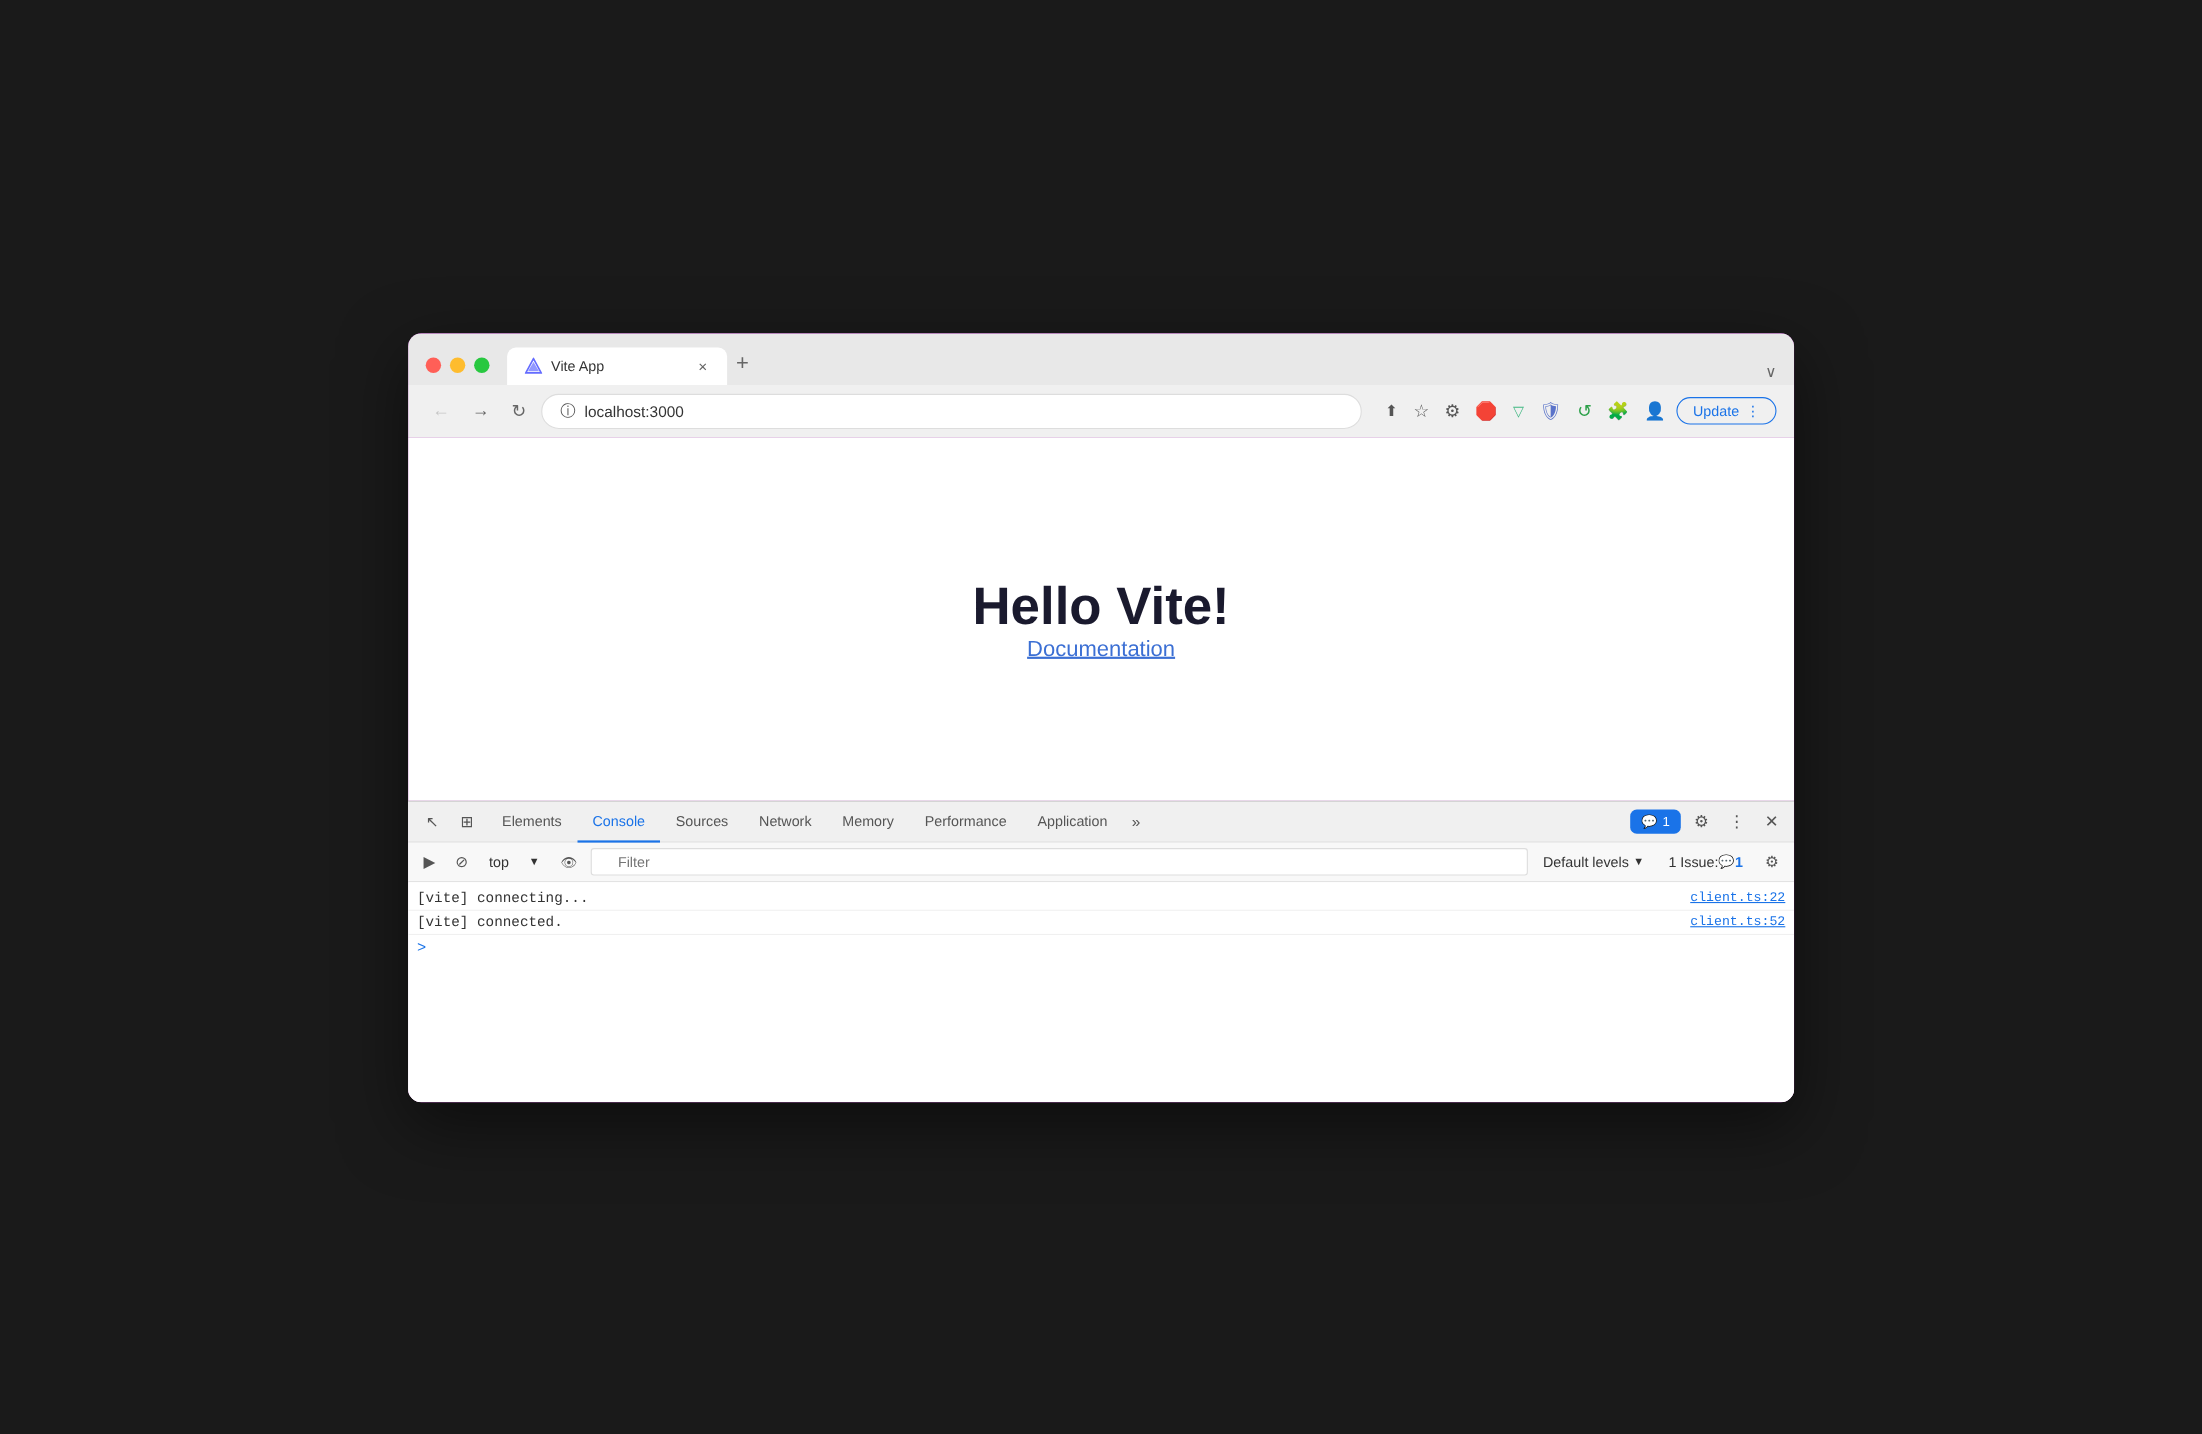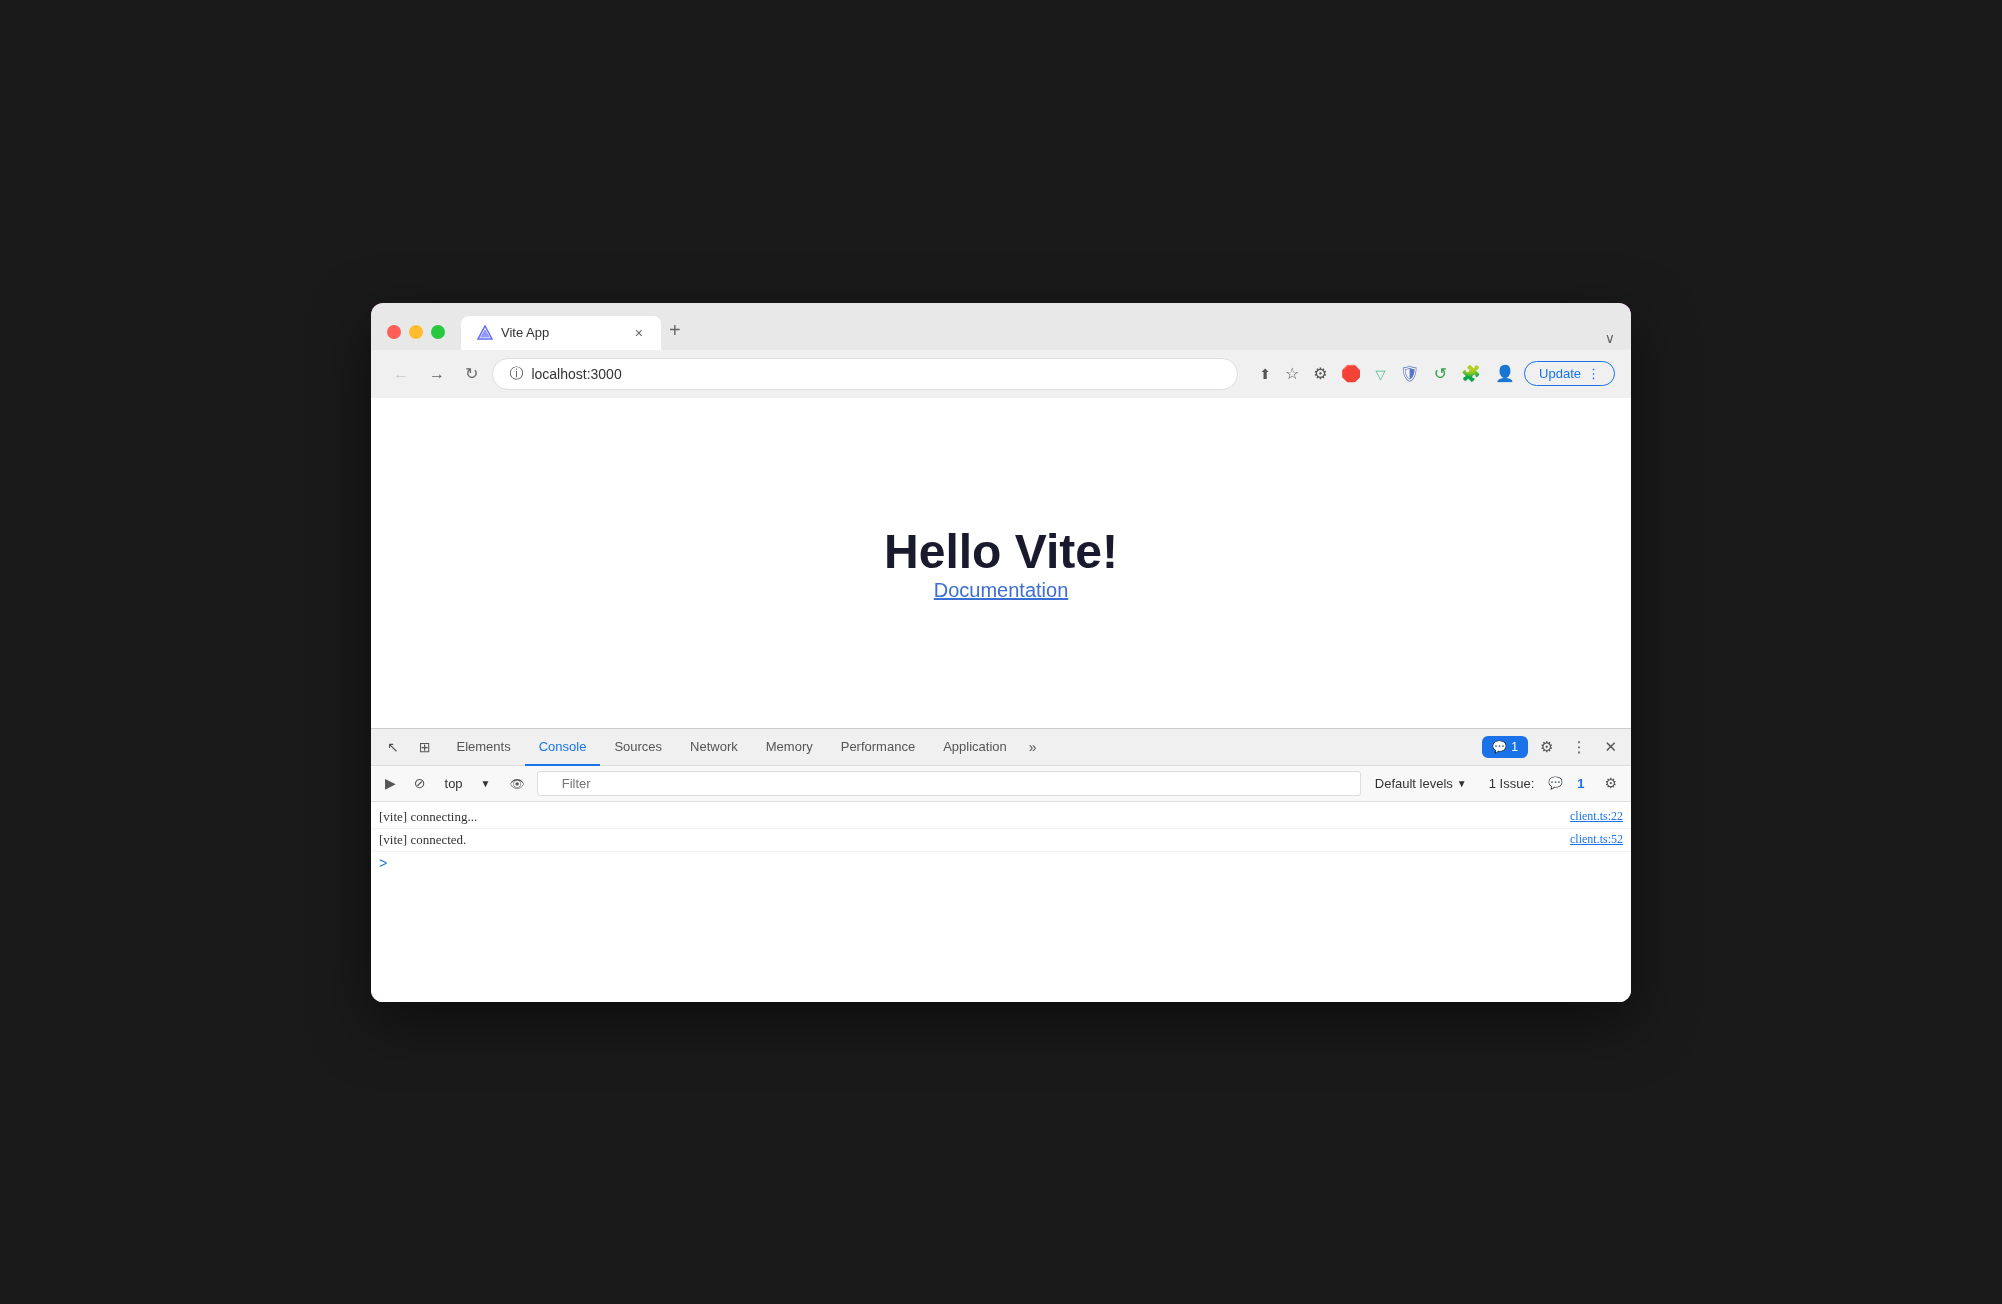--- a/index.html
+++ b/index.html
@@ -356,7 +356,7 @@
       color: #333;
       display: flex;
       align-items: center;
-      gap: 14px;
+      gap: 0;
     }
 
     .console-settings-btn {

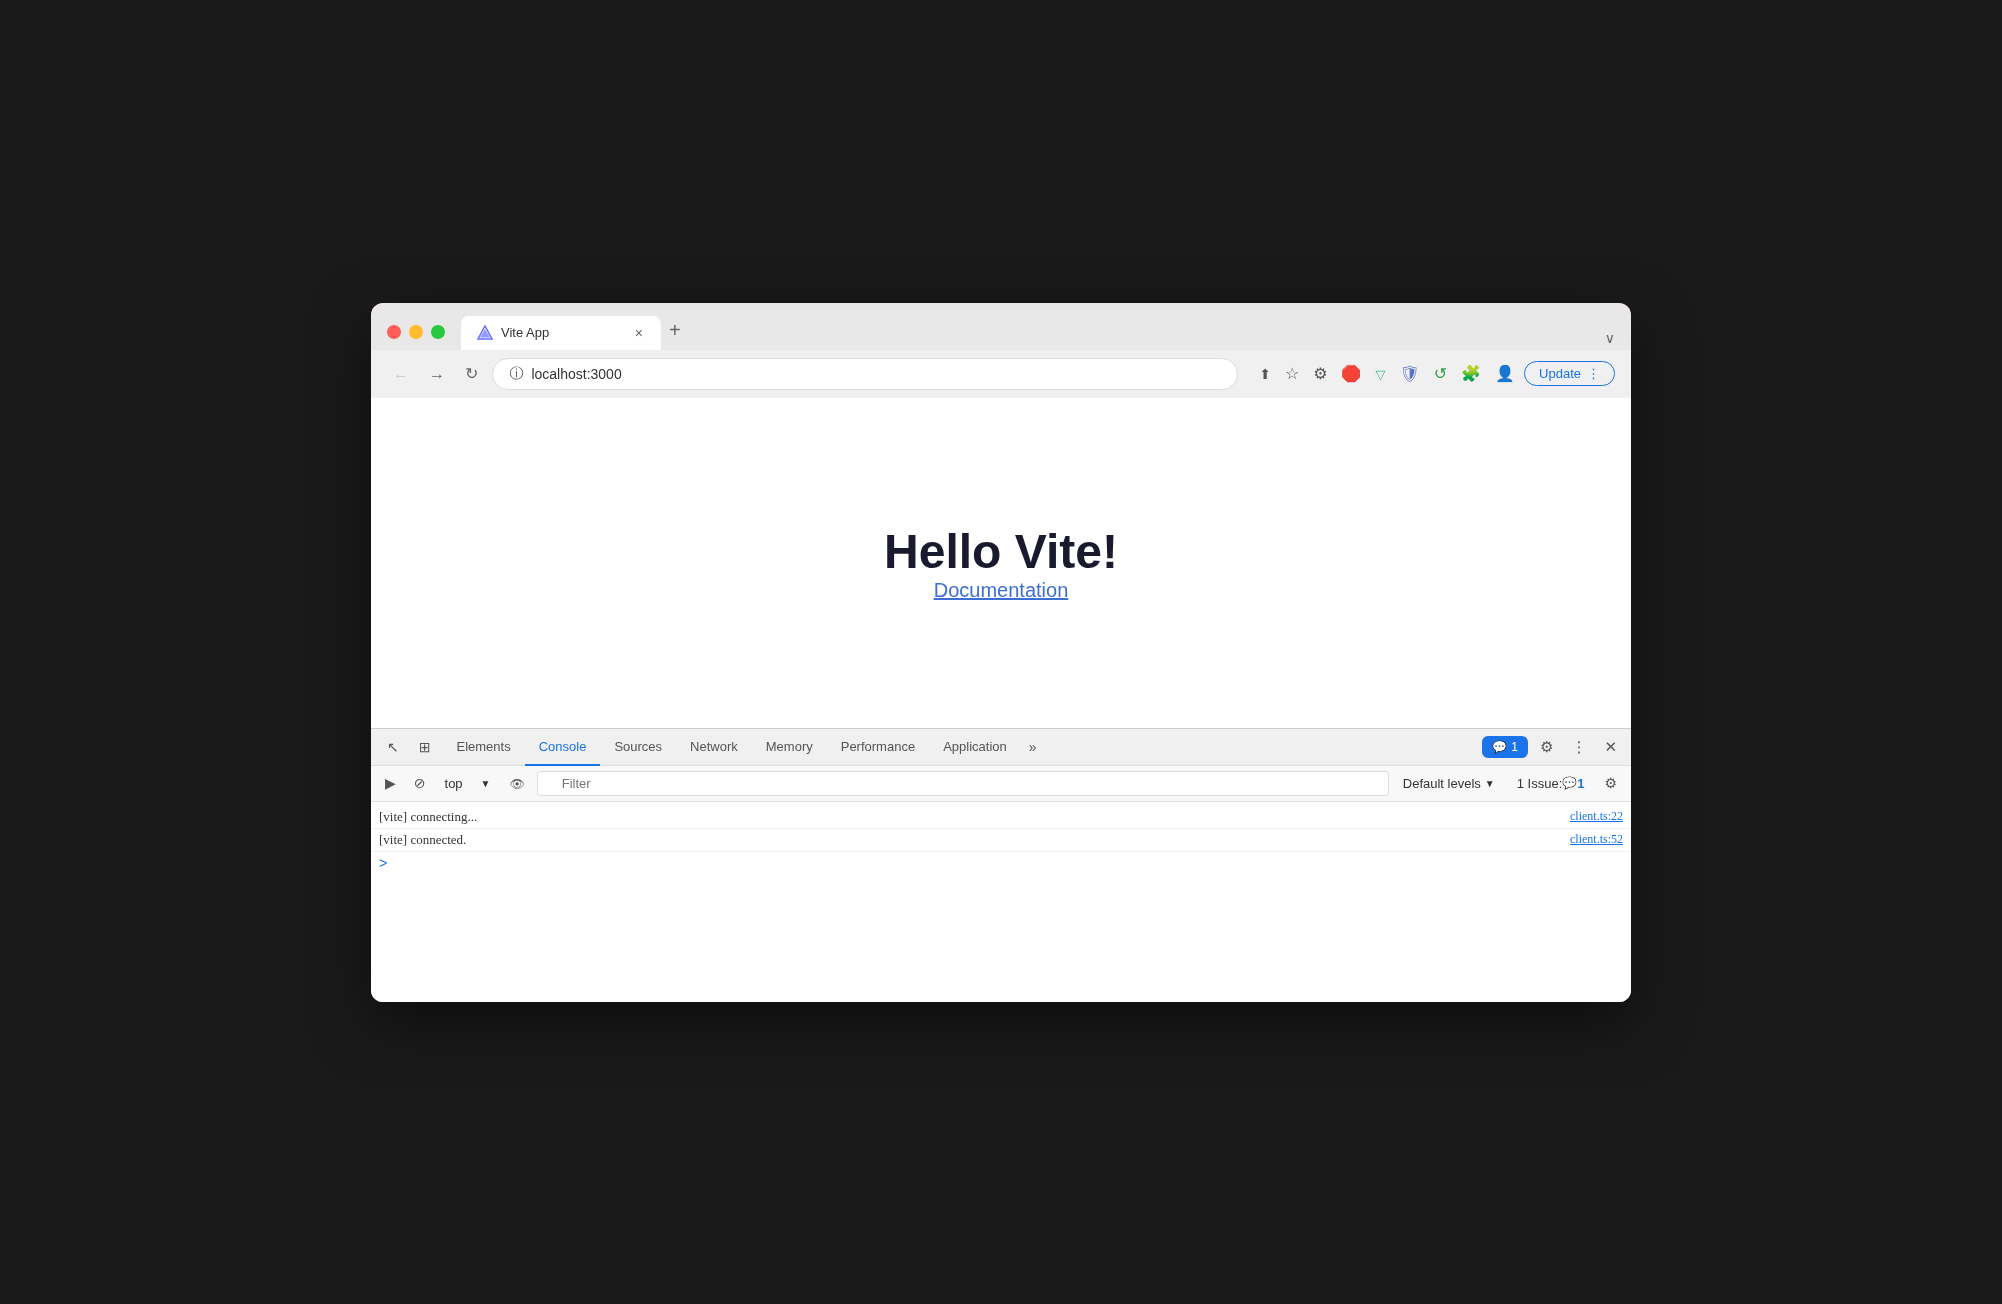--- a/index.html
+++ b/index.html
@@ -382,7 +382,7 @@
       justify-content: space-between;
       padding: 3px 8px;
       font-size: 13px;
-      font-family: Liberation Serif, serif;
+      font-family: Liberation Mono, monospace;
       border-bottom: 1px solid #f0f0f0;
     }
 

